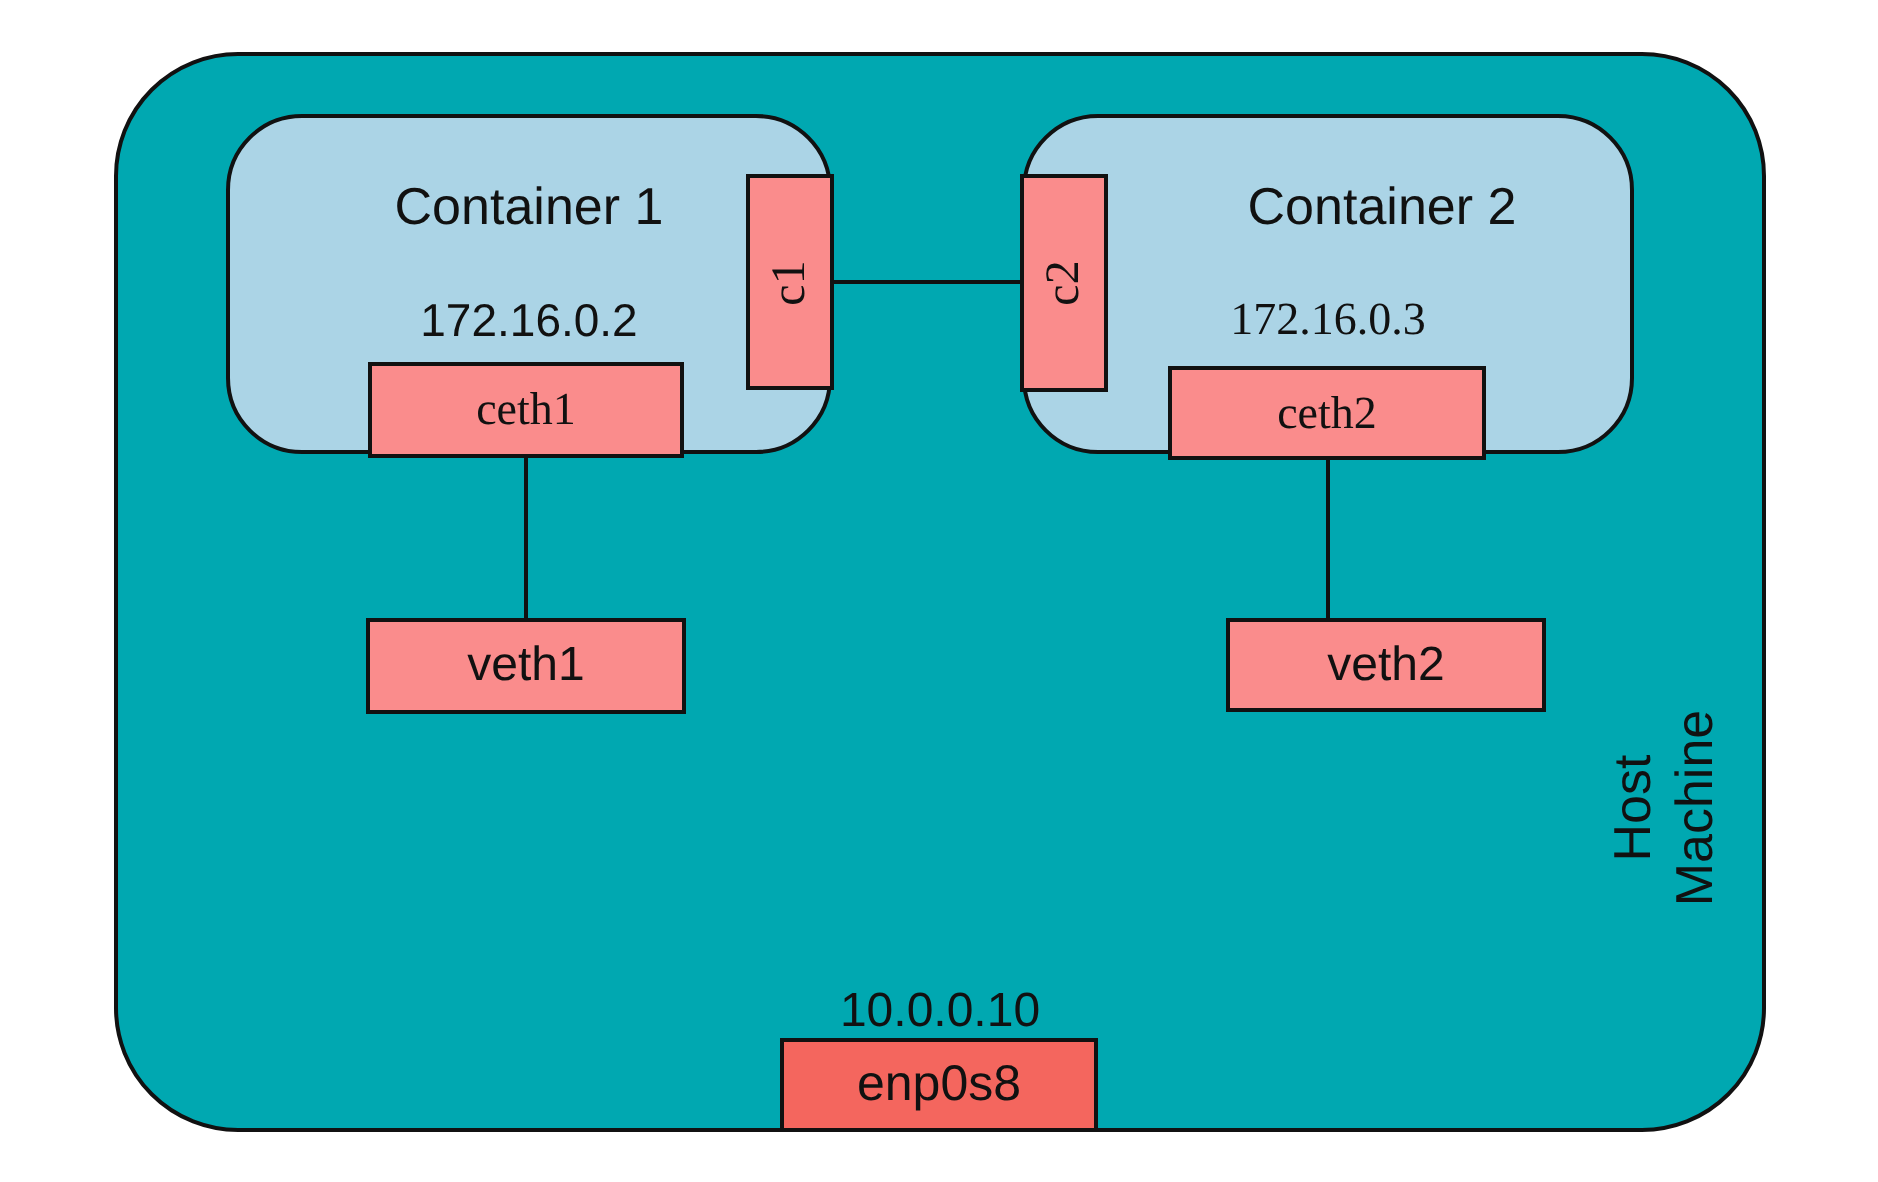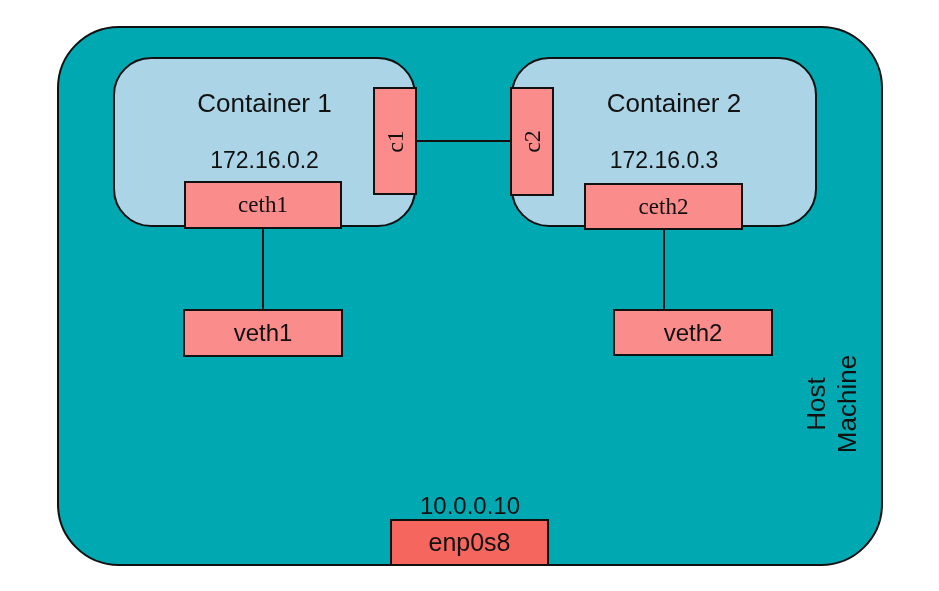--- a/index.html
+++ b/index.html
@@ -85,7 +85,7 @@
   }
   .cont1-title { left: 113px; top:  88px; width: 303px; font-size: 26px; }
   .cont1-ip    { left: 113px; top: 147px; width: 303px; font-size: 23px; }
-  .cont2-title { left: 521px; top:  88px; width: 306px; font-size: 26px; }
+  .cont2-title { left: 538px; top:  88px; width: 306px; font-size: 26px; }
   .cont2-ip    { left: 511px; top: 147px; width: 306px; font-size: 23px; }
   .host-ip     { left: 380px; top: 492px; width: 180px; font-size: 24px; }
   .host-name {

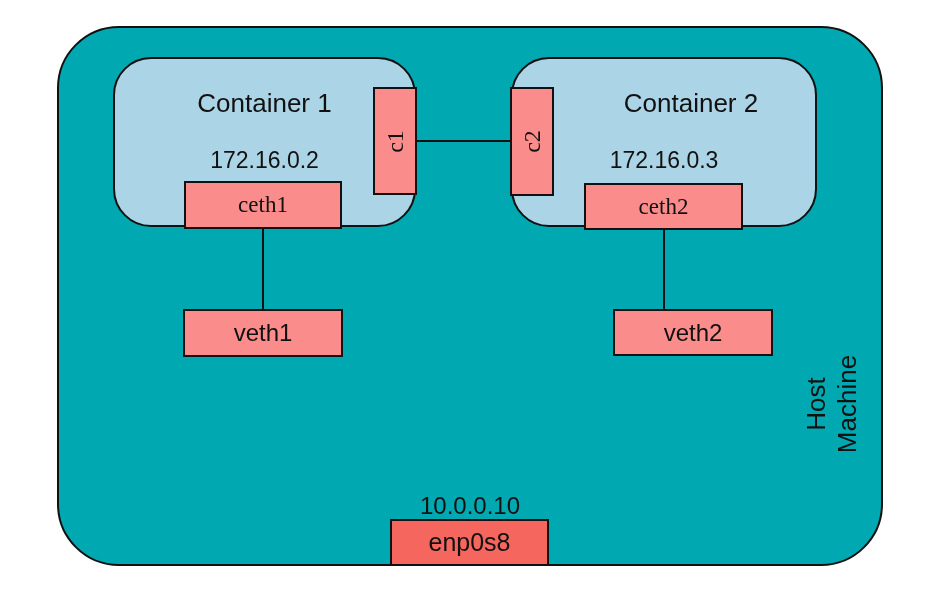--- a/index.html
+++ b/index.html
@@ -86,7 +86,7 @@
   .cont1-title { left: 113px; top:  88px; width: 303px; font-size: 26px; }
   .cont1-ip    { left: 113px; top: 147px; width: 303px; font-size: 23px; }
   .cont2-title { left: 538px; top:  88px; width: 306px; font-size: 26px; }
-  .cont2-ip    { left: 511px; top: 147px; width: 306px; font-size: 23px; }
+  .cont2-ip    { left: 511px; top: 147px; width: 306px; font-size: 23px; font-family: Liberation Serif, serif; }
   .host-ip     { left: 380px; top: 492px; width: 180px; font-size: 24px; }
   .host-name {
     left: 763px; top: 372px; width: 140px; height: 64px;

